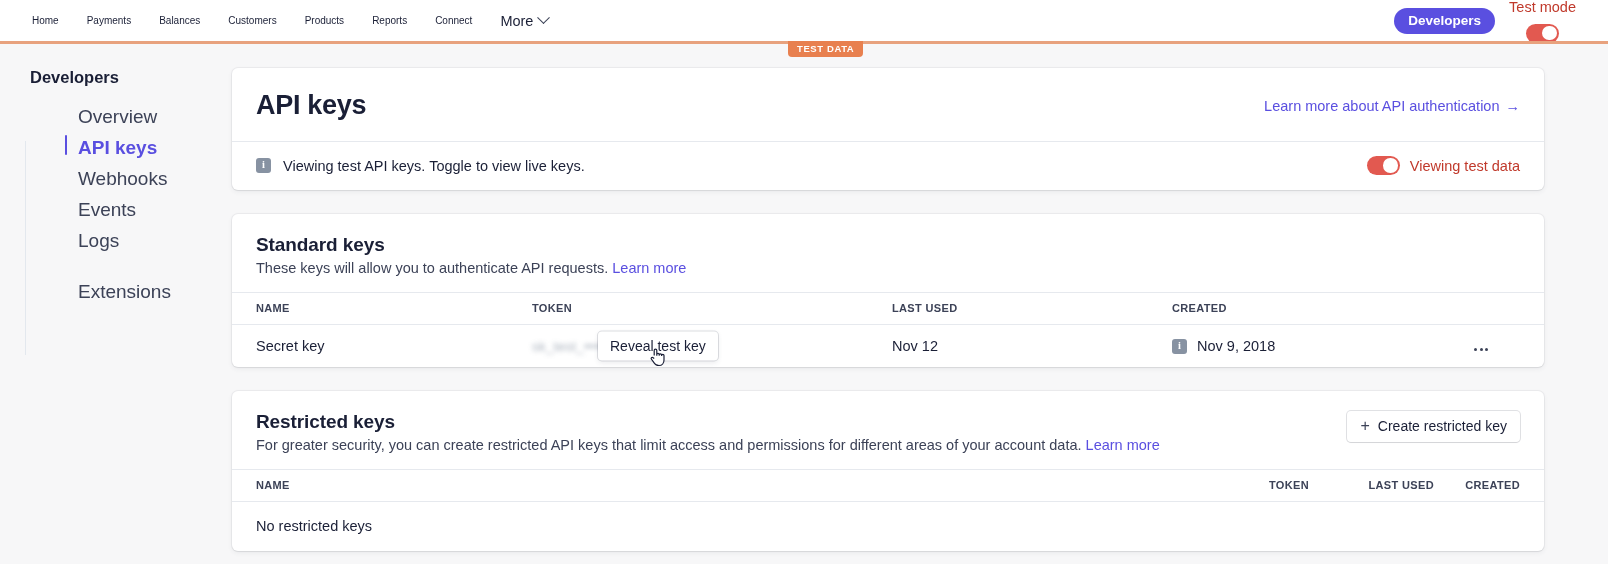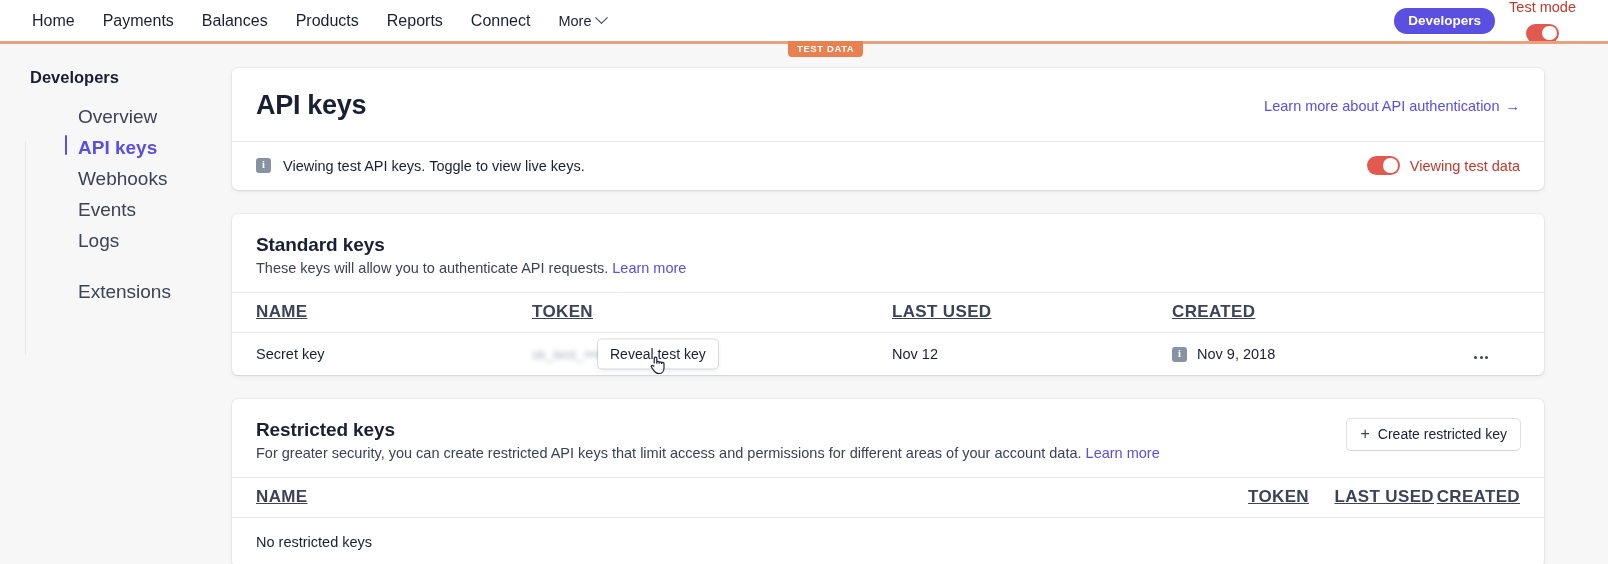--- a/index.html
+++ b/index.html
@@ -22,7 +22,7 @@
   }
   .topnav-left { display: flex; align-items: center; gap: 0; }
   .nav-link {
-    font-size: 16px;
+    font-size: 10px;
     color: #1a1f36;
     padding: 0 14px;
     line-height: 41px;

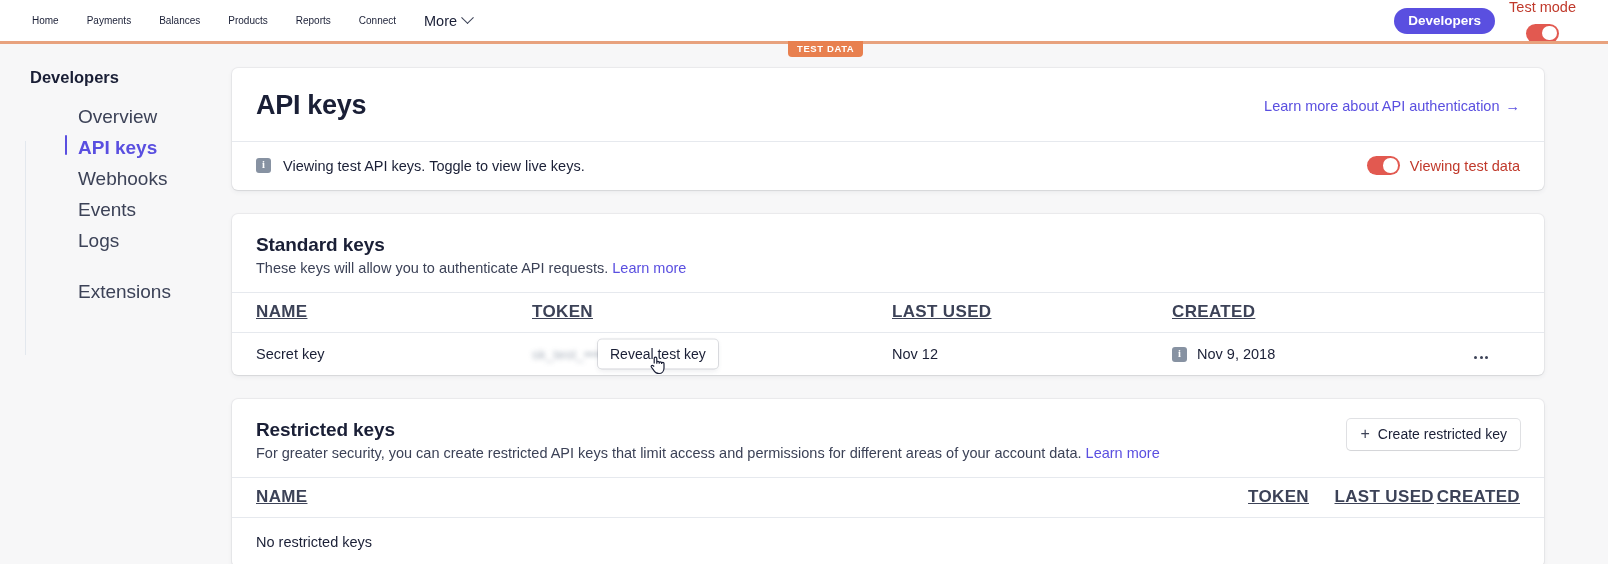--- a/index.html
+++ b/index.html
@@ -320,6 +320,7 @@
     <div class="nav-link first">Home</div>
     <div class="nav-link">Payments</div>
     <div class="nav-link">Balances</div>
+    <div class="nav-link">Customers</div>
     <div class="nav-link">Products</div>
     <div class="nav-link">Reports</div>
     <div class="nav-link">Connect</div>

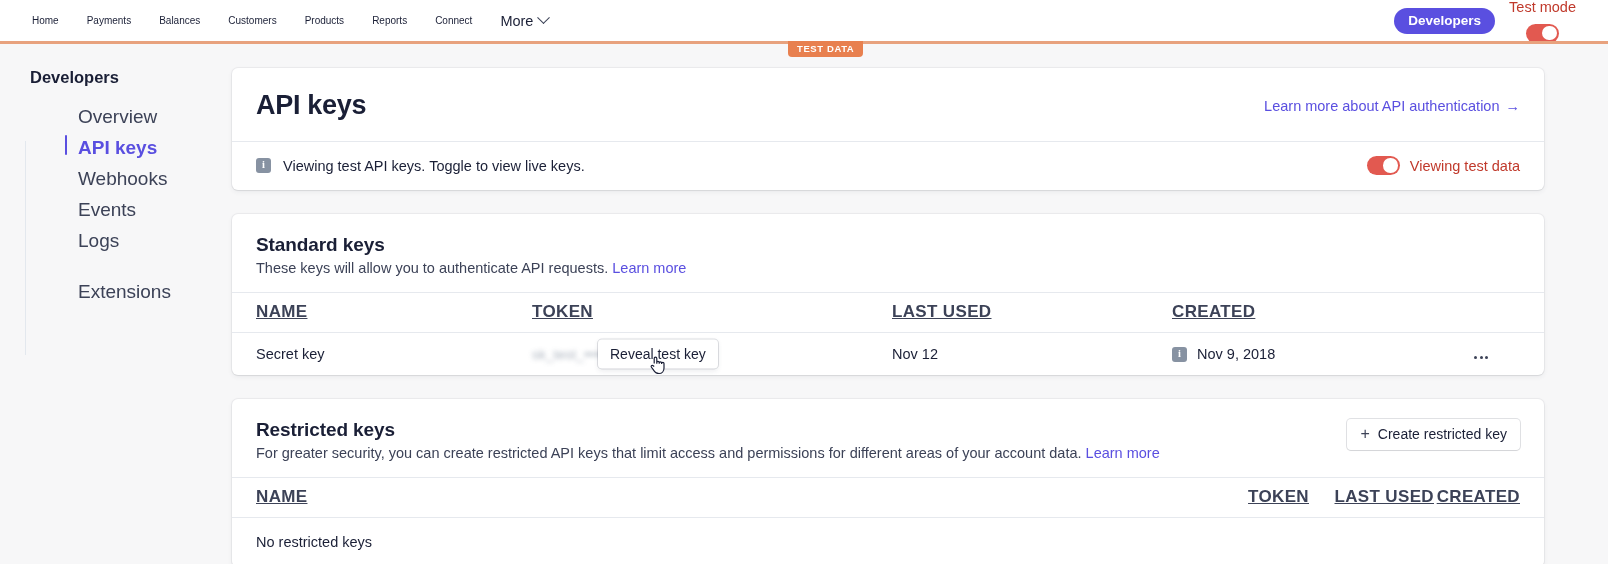--- a/index.html
+++ b/index.html
@@ -238,7 +238,7 @@
   
   table { width: 100%; border-collapse: collapse; table-layout: fixed; }
   thead th {
-    font-size: 17px;
+    font-size: 11px;
     font-weight: 700;
     letter-spacing: 0.35px;
     color: #3c4257;
@@ -247,7 +247,6 @@
     border-top: 1px solid #e6e9ee;
     border-bottom: 1px solid #e6e9ee;
     background: #ffffff;
-    text-decoration: underline;
   }
   thead th:first-child { padding-left: 24px; }
   tbody td {

